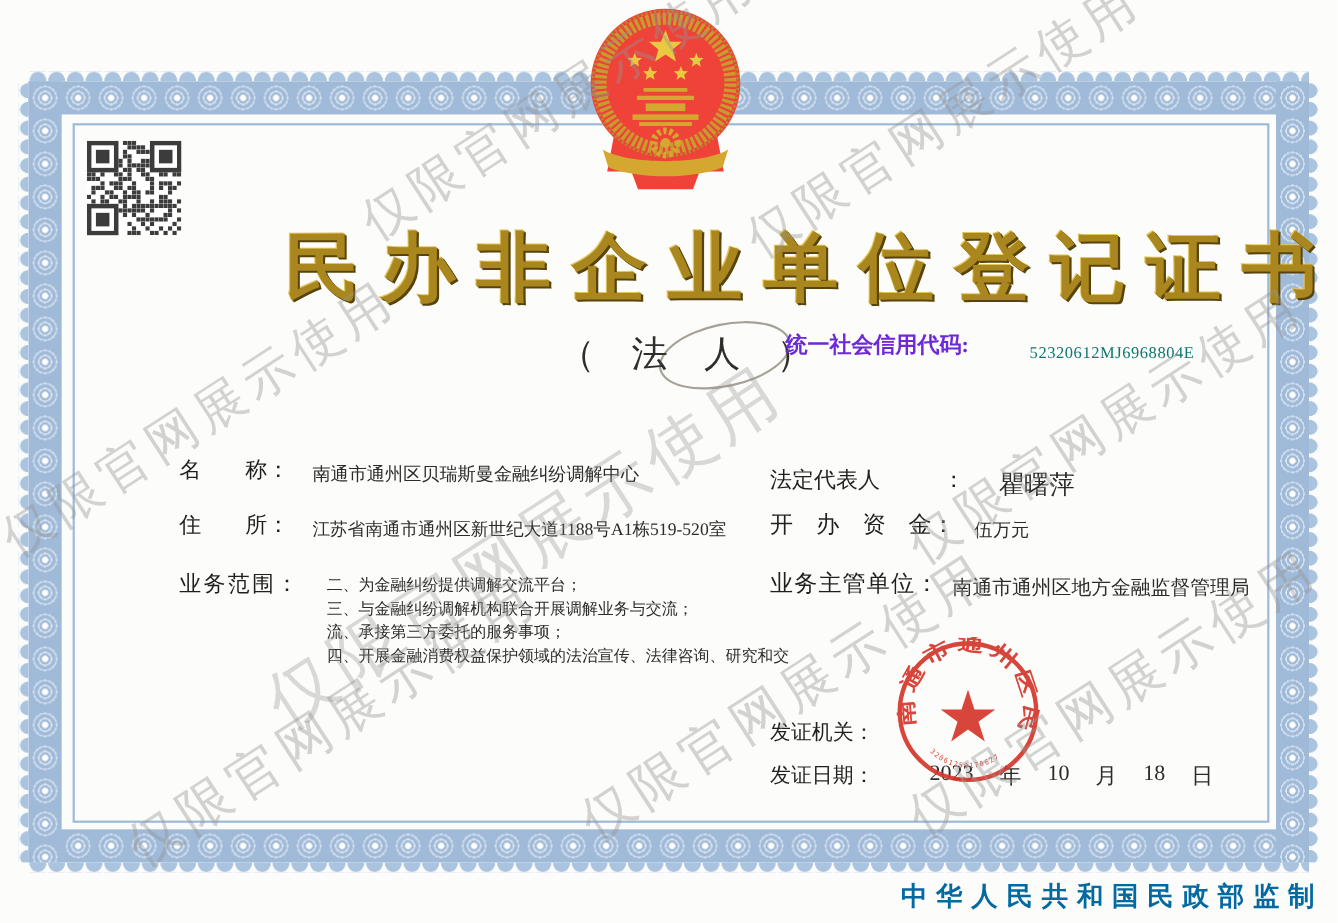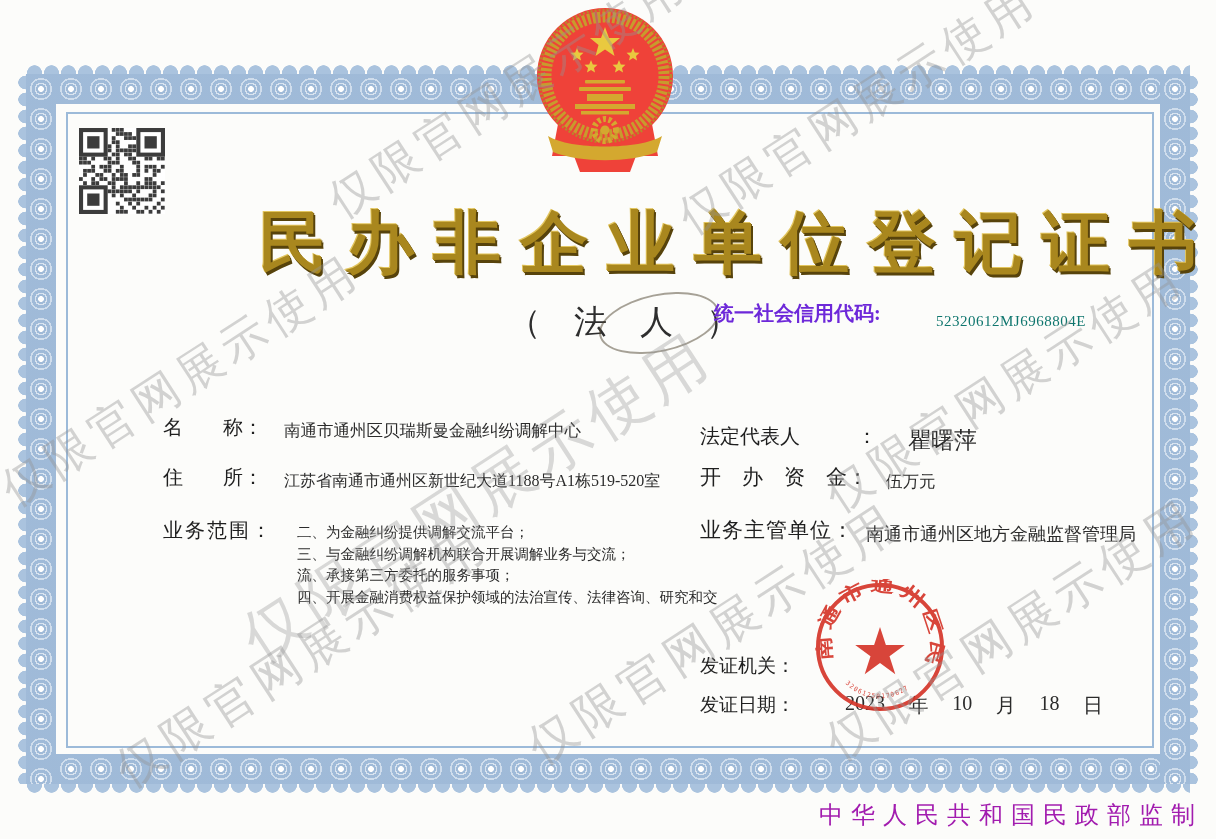--- a/index.html
+++ b/index.html
@@ -74,8 +74,8 @@
   
   .seal{position:absolute;left:812px;top:579px;width:136px;height:136px;z-index:7;opacity:.92;}
   
-  .footer{position:absolute;right:13px;top:799px;font-size:24px;letter-spacing:8px;color:#a21caf;
-    font-weight:400;white-space:nowrap;z-index:4;}
+  .footer{position:absolute;right:13px;top:799px;font-size:24px;letter-spacing:8px;color:#0369a1;
+    font-weight:700;white-space:nowrap;z-index:4;}
   
   .wm{position:absolute;white-space:nowrap;color:rgba(148,148,148,.40);letter-spacing:6px;
     transform:rotate(-33deg);z-index:50;pointer-events:none;font-family:"Liberation Sans","DejaVu Sans",sans-serif;}

